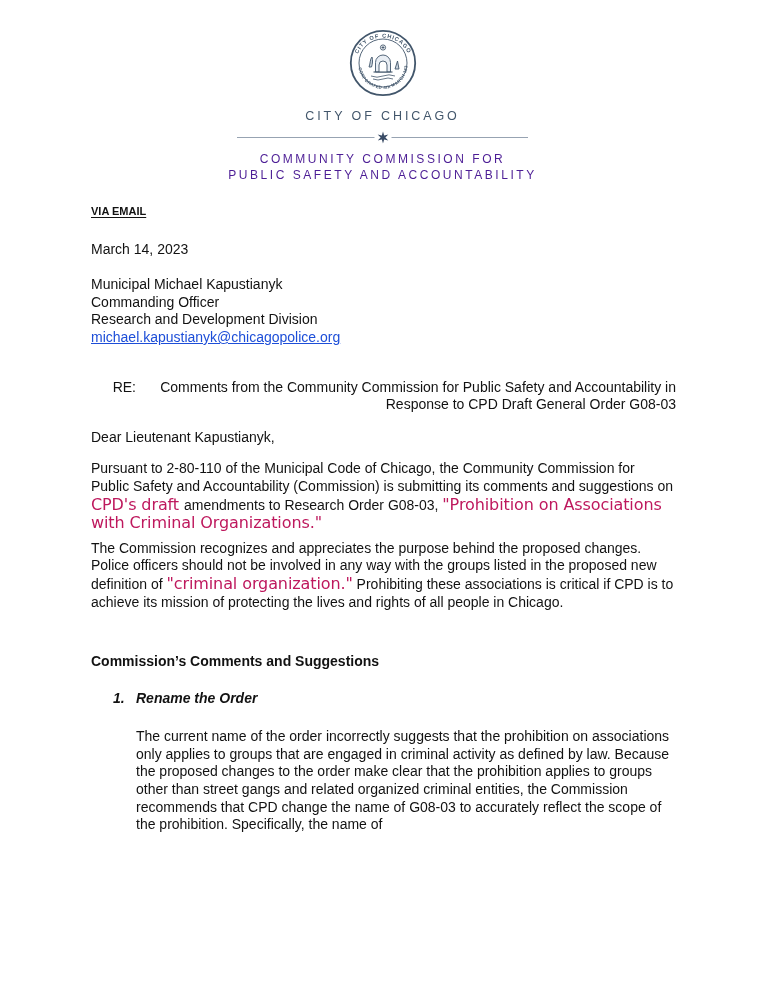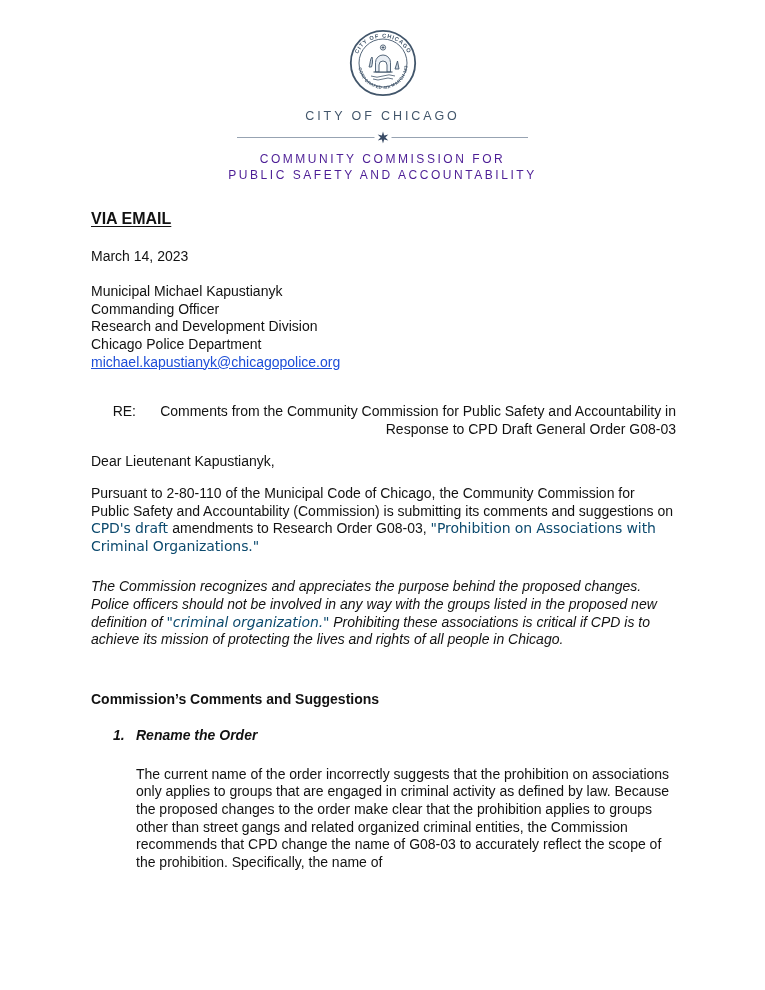--- a/index.html
+++ b/index.html
@@ -28,7 +28,7 @@
 
   
   .content { margin-left:91px; width:585px; }
-  .via { margin-top:27px; font-weight:bold; font-size:16px; text-decoration:underline; text-underline-offset:2px; }
+  .via { margin-top:20px; font-weight:bold; font-size:11px; text-decoration:underline; text-underline-offset:2px; }
   .date { margin-top:20px; }
   .recipient { margin-top:18px; }
   .recipient div { white-space:nowrap; }

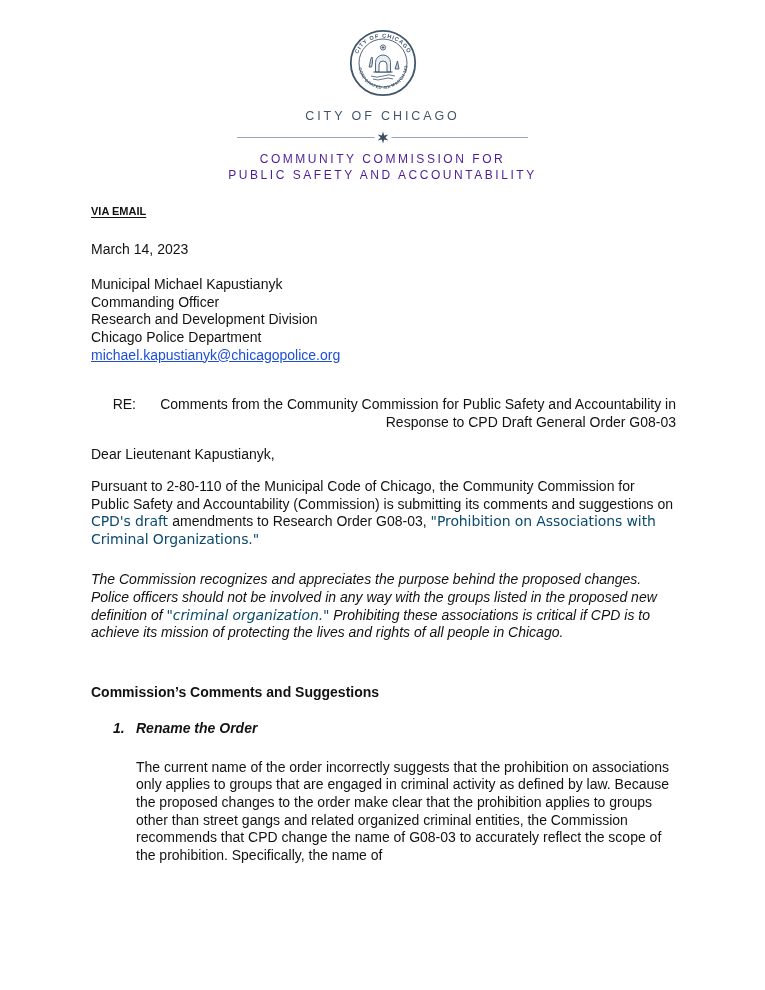--- a/index.html
+++ b/index.html
@@ -106,7 +106,6 @@
       <div>Municipal Michael Kapustianyk</div>
       <div>Commanding Officer</div>
       <div>Research and Development Division</div>
-      <div>Chicago Police Department</div>
       <div><a class="email-link" href="#">michael.kapustianyk@chicagopolice.org</a></div>
     </div>
 

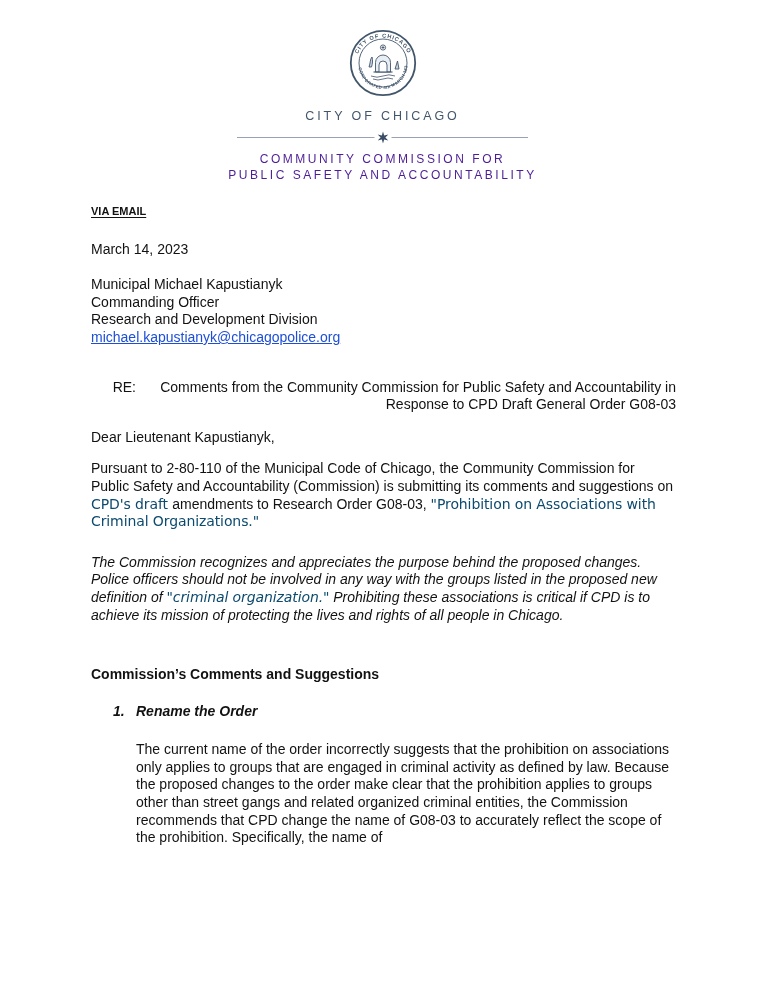--- a/index.html
+++ b/index.html
@@ -39,7 +39,7 @@
   .salutation { margin-top:15px; }
   .para1 { margin-top:14px; }
   .para2 { margin-top:23px;font-style:italic; }
-  .alt { font-family:"DejaVu Sans", sans-serif; font-size:14px; color:#0c4a6e; letter-spacing:-0.1px; }
+  .alt { font-family:"DejaVu Sans", sans-serif; font-size:16px; color:#be185d; letter-spacing:-0.1px; }
   .section-heading { margin-top:42px; font-weight:bold; }
   .list-item-head { margin-top:19px; padding-left:22px; font-weight:bold;font-style:italic; }
   .list-number { display:inline-block; width:23px; }

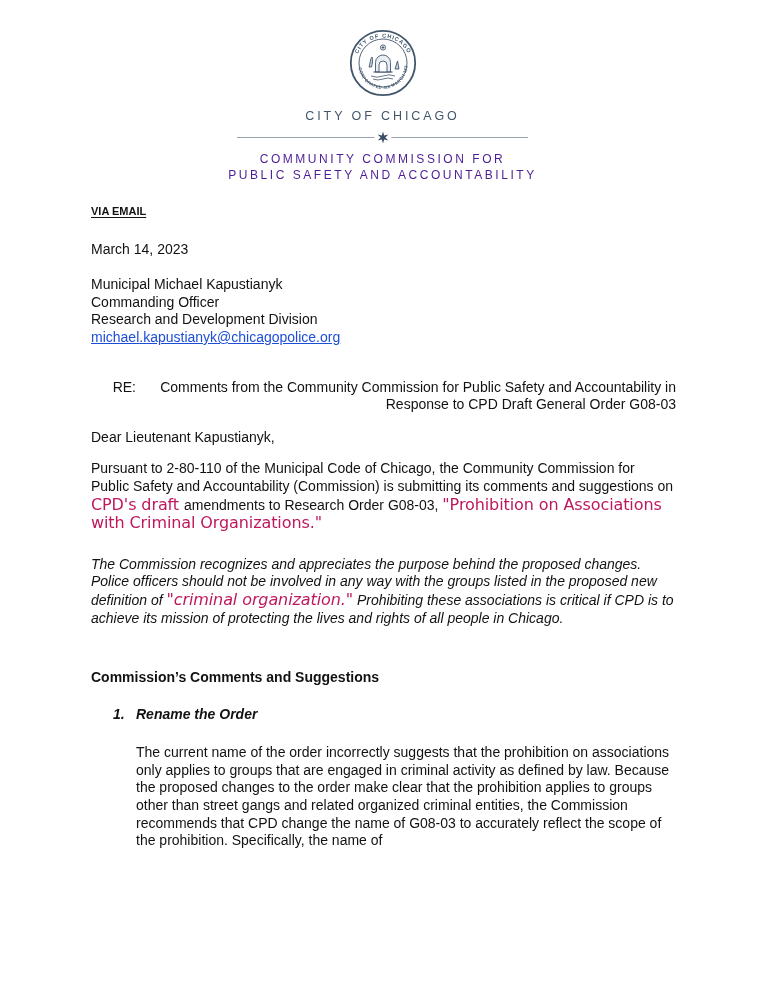--- a/index.html
+++ b/index.html
@@ -38,7 +38,7 @@
   .re-text { width:540px; }
   .salutation { margin-top:15px; }
   .para1 { margin-top:14px; }
-  .para2 { margin-top:23px;font-style:italic; }
+  .para2 { margin-top:7px; }
   .alt { font-family:"DejaVu Sans", sans-serif; font-size:16px; color:#be185d; letter-spacing:-0.1px; }
   .section-heading { margin-top:42px; font-weight:bold; }
   .list-item-head { margin-top:19px; padding-left:22px; font-weight:bold;font-style:italic; }

